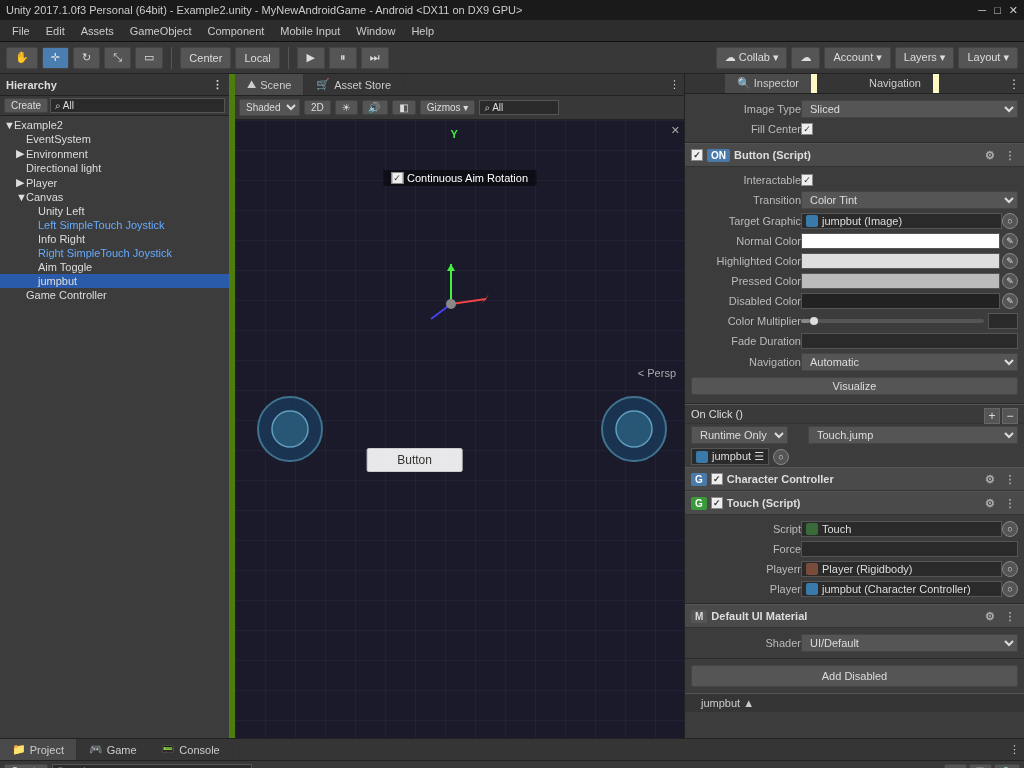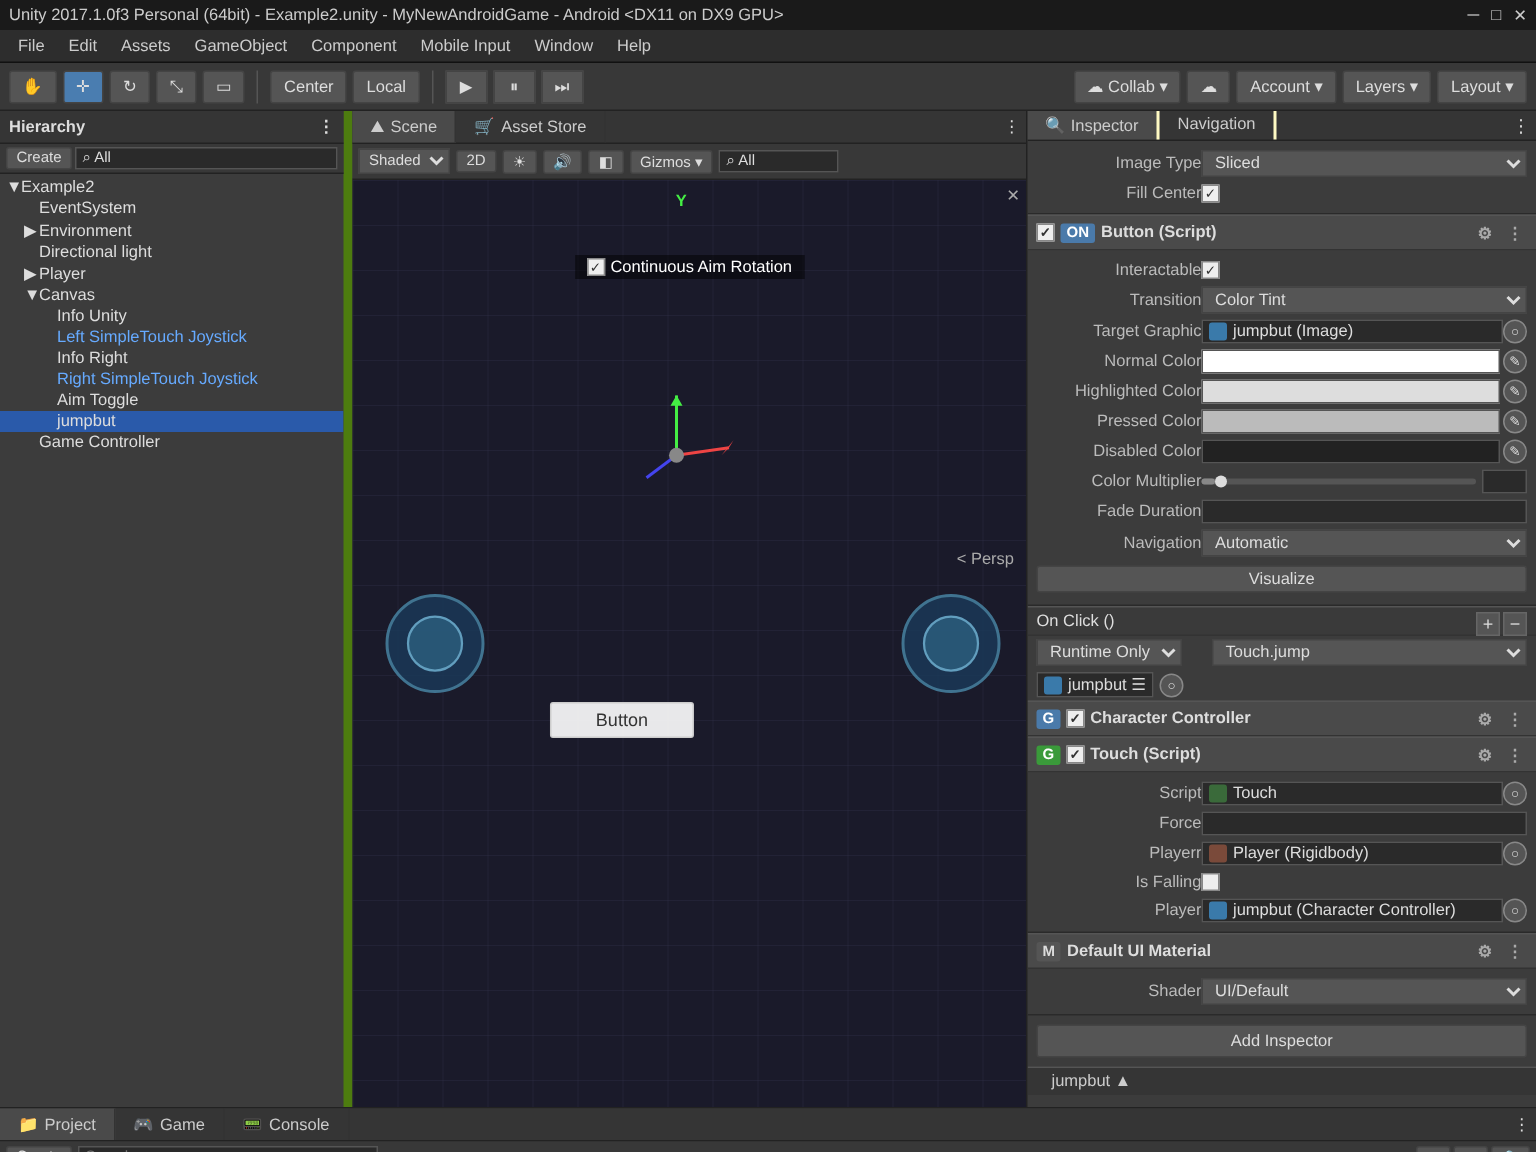--- a/index.html
+++ b/index.html
@@ -47,7 +47,7 @@
     
     #inspector { width: 340px; background: #3c3c3c; border-left: 1px solid #222; display: flex; flex-direction: column; overflow-y: auto; }
     #inspector-tabs { display: flex; background: #353535; border-bottom: 1px solid #222; }
-    .insp-tab { padding: 3px 12px; cursor: pointer; border-right: 2px solid #fef9c3; color: #ccc; }
+    .insp-tab { padding: 3px 12px; cursor: pointer; border-right: 6px solid #fef9c3; color: #ccc; margin-left: 40px; }
     .insp-tab.active { background: #4a4a4a; }
     .insp-section { padding: 4px 6px; border-bottom: 1px solid #2a2a2a; }
     .insp-row { display: flex; align-items: center; padding: 2px 0; min-height: 18px; }

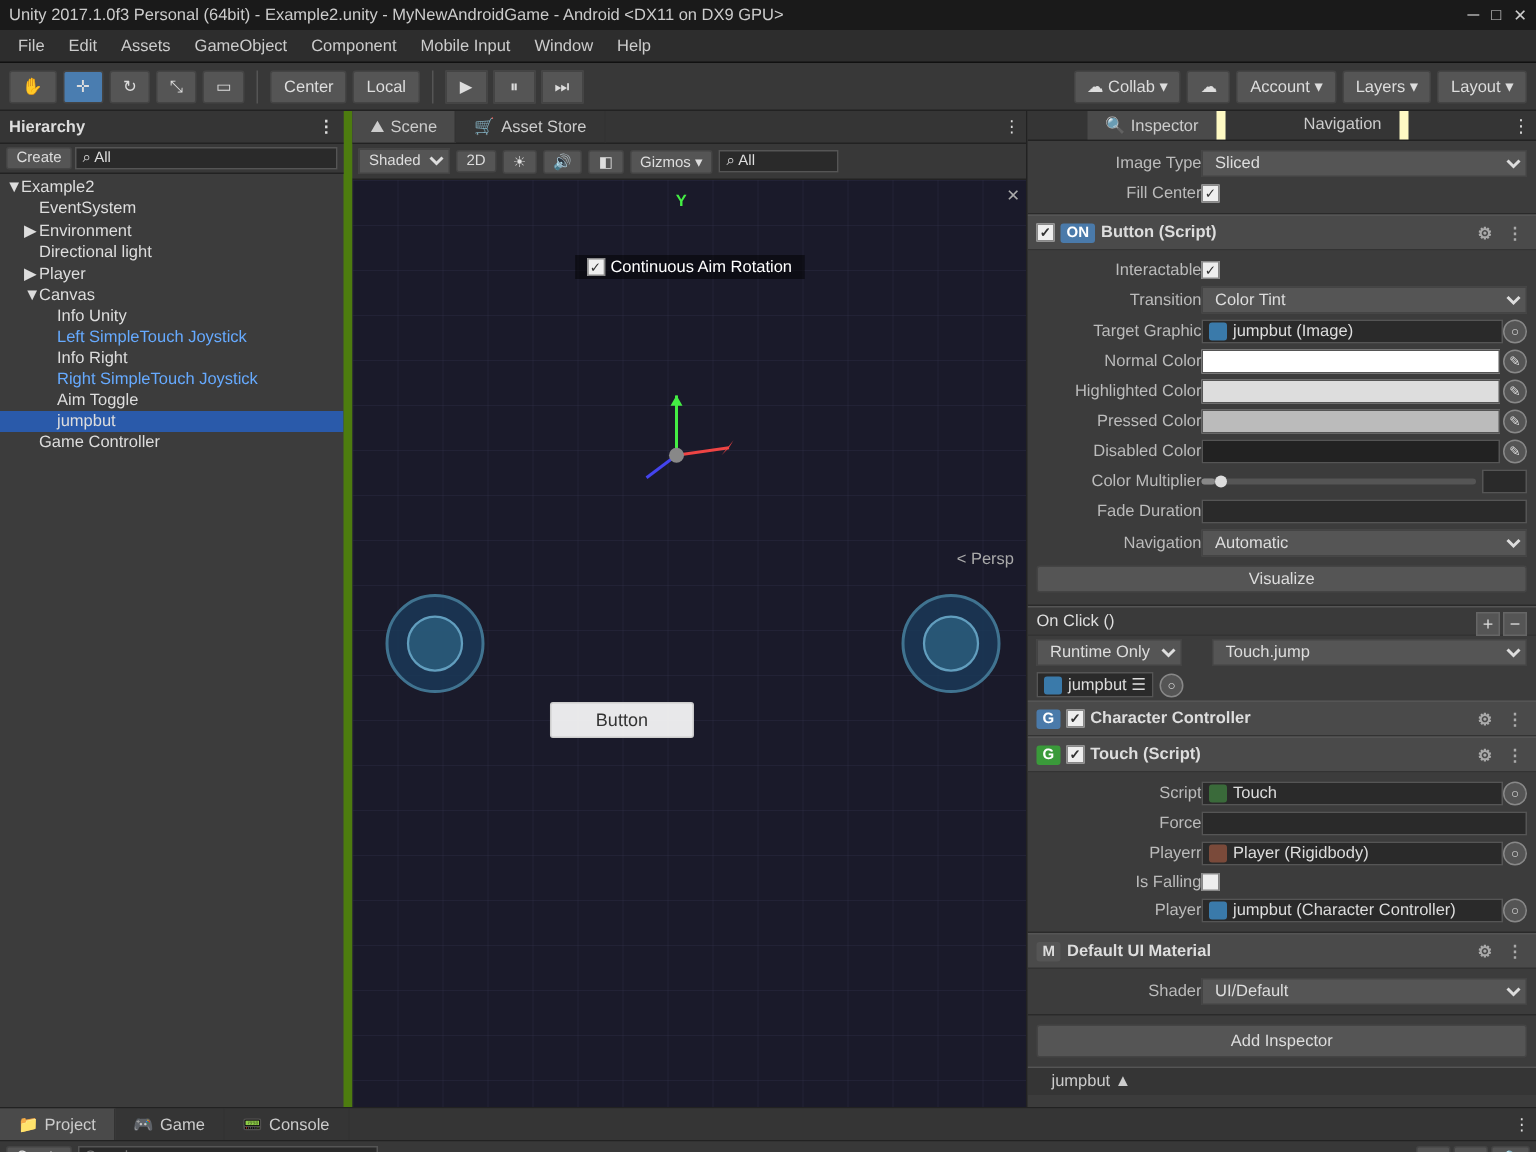--- a/index.html
+++ b/index.html
@@ -186,7 +186,7 @@
       <div class="tree-item">
         <span class="tree-indent" style="width:24px"></span>
         <span class="tree-arrow"></span>
-        <span>Info Unity</span>
+        <span>Unity Left</span>
       </div>
       <div class="tree-item">
         <span class="tree-indent" style="width:24px"></span>

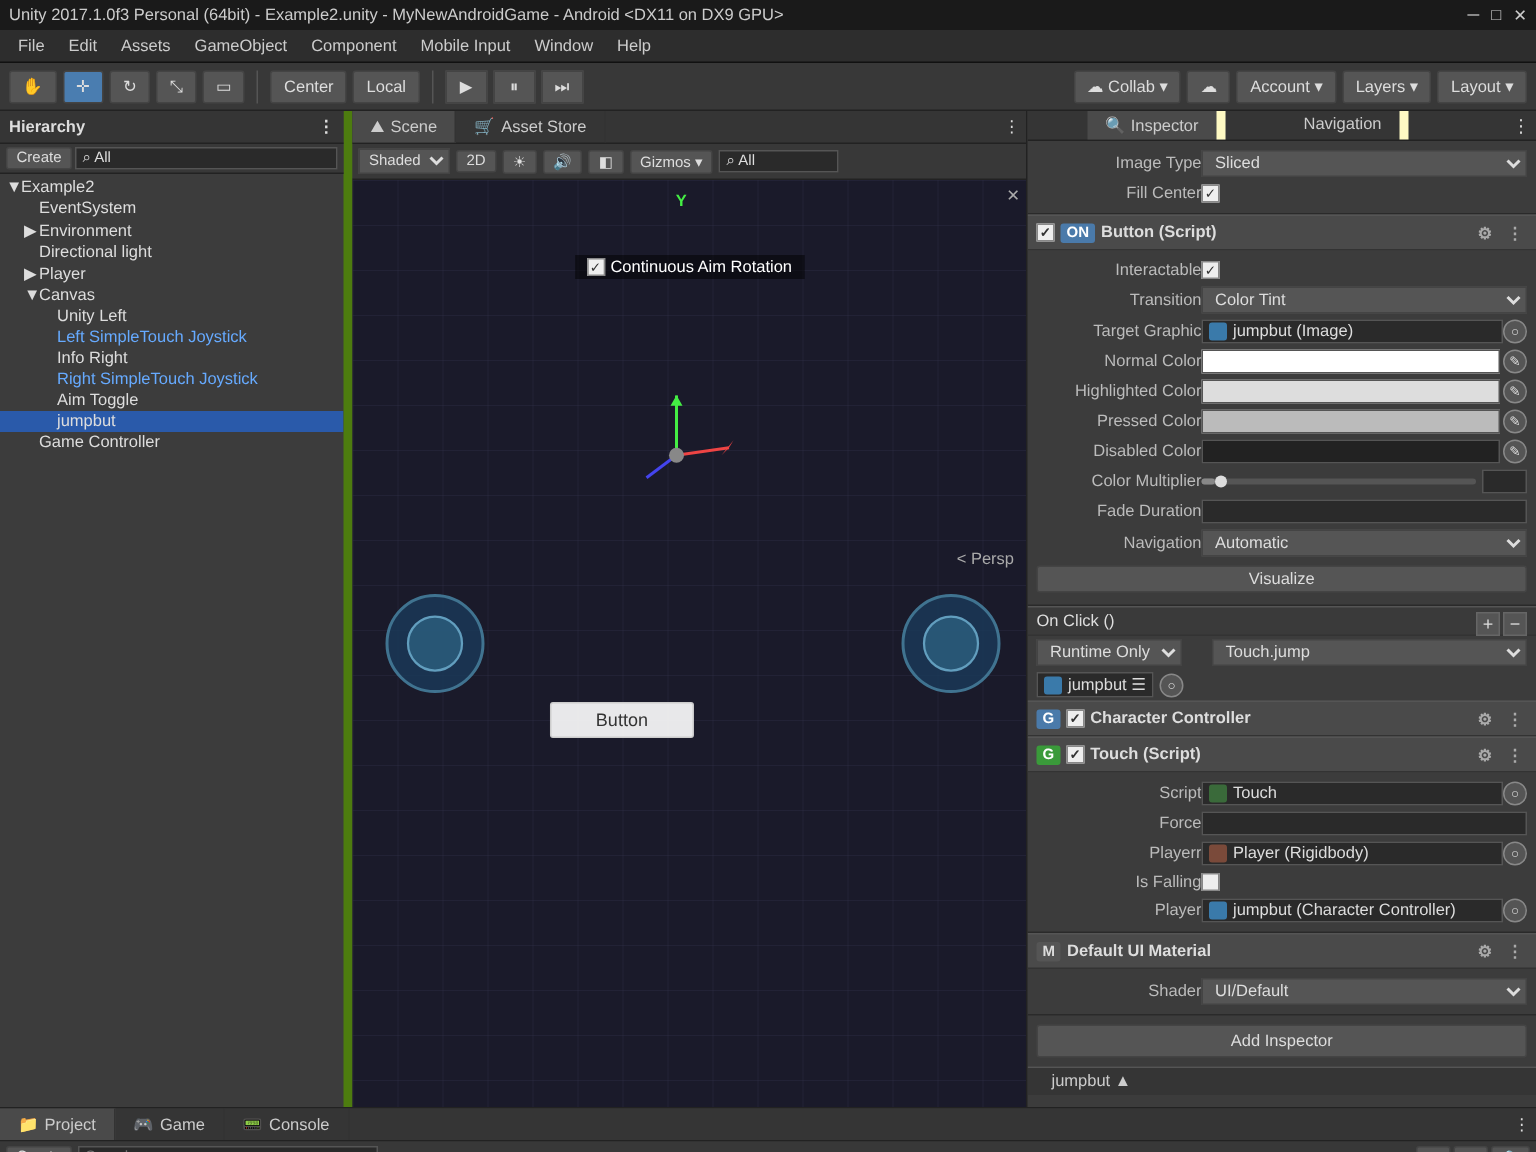--- a/index.html
+++ b/index.html
@@ -284,7 +284,7 @@
           </svg>
         </div>
 
-        <div style="position:absolute;top:55%;left:40%;transform:translate(-50%,-50%);margin-top:20px;">
+        <div style="position:absolute;top:55%;left:40%;transform:translate(-50%,-50%);">
           <div style="background:rgba(255,255,255,0.9);border:1px solid #ccc;padding:4px 30px;color:#333;font-size:12px;border-radius:2px;">Button</div>
         </div>
 

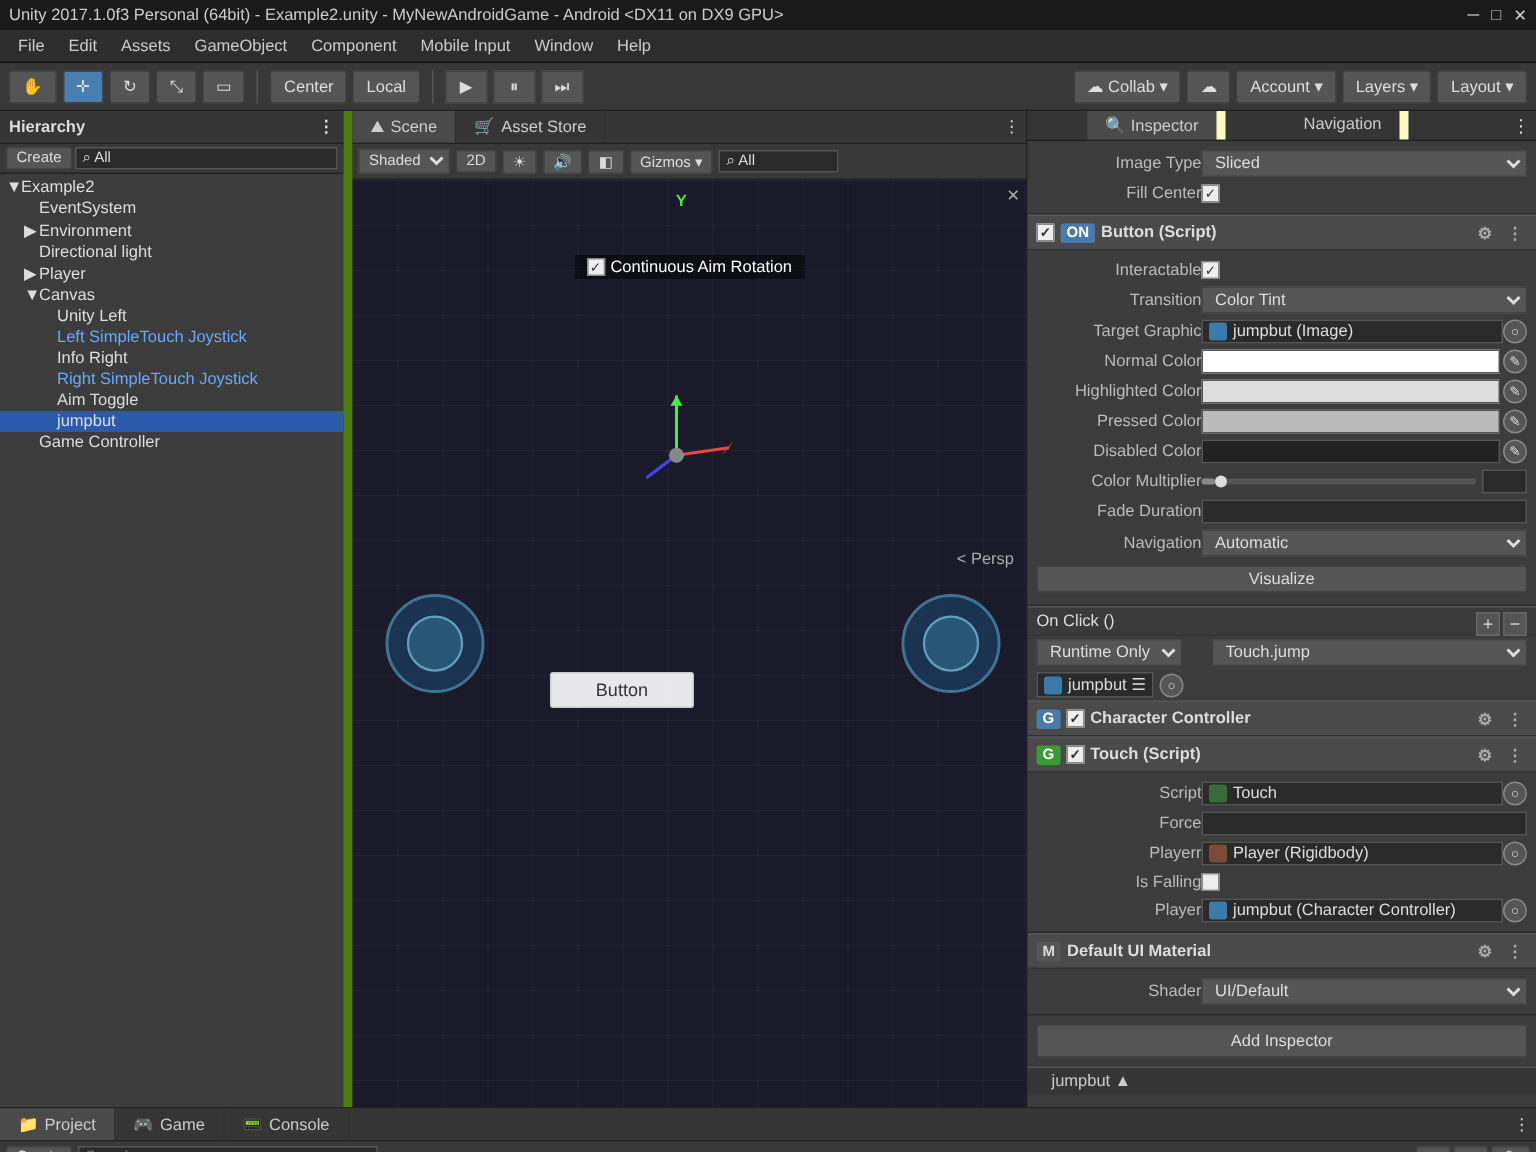--- a/index.html
+++ b/index.html
@@ -464,10 +464,6 @@
           <span class="circle-btn">○</span>
         </div>
         <div class="insp-row">
-          <span class="insp-label">Is Falling</span>
-          <span class="bool-check"></span>
-        </div>
-        <div class="insp-row">
           <span class="insp-label">Player</span>
           <div class="object-ref" style="font-size:10px;">
             <span style="background:#3a7aaa;width:12px;height:12px;display:inline-block;border-radius:2px;"></span>

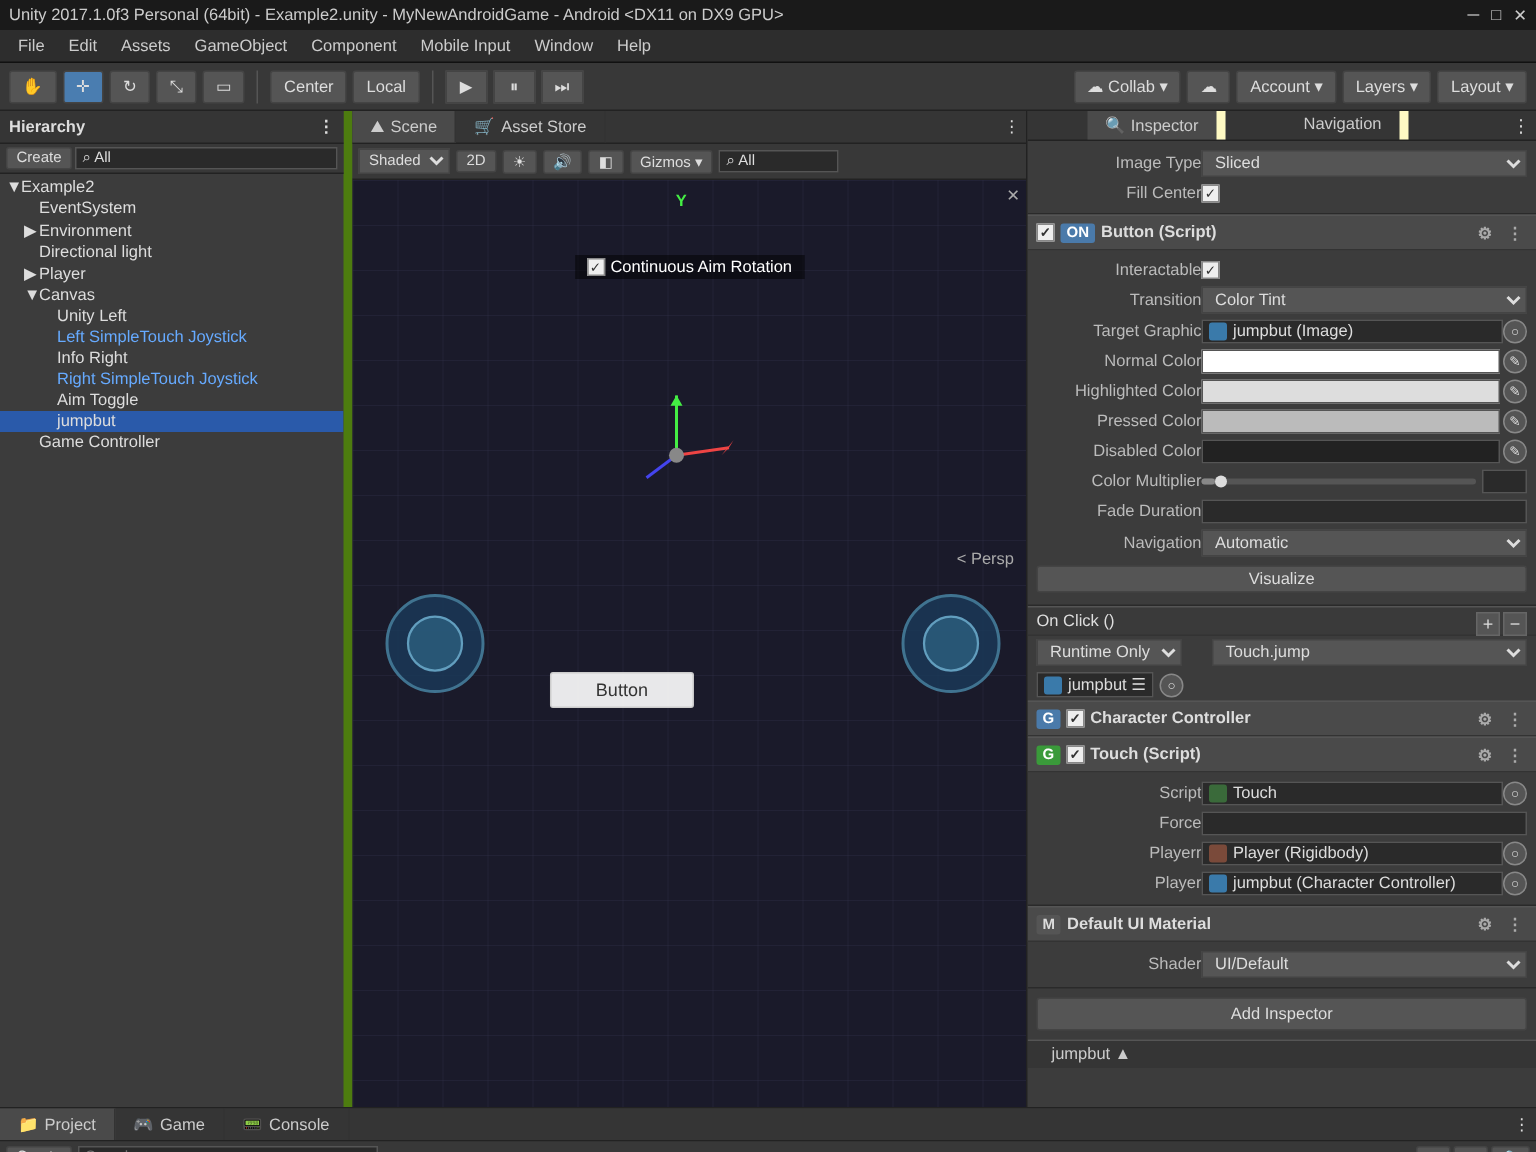--- a/index.html
+++ b/index.html
@@ -490,7 +490,7 @@
         </div>
       </div>
 
-      <button class="add-component-btn">Add Inspector</button>
+      <button class="add-component-btn">Add Disabled</button>
 
       <div style="background:#353535;padding:3px 16px;border-top:1px solid #555;display:flex;align-items:center;">
         <span style="font-size:11px;color:#ccc;">jumpbut ▲</span>

